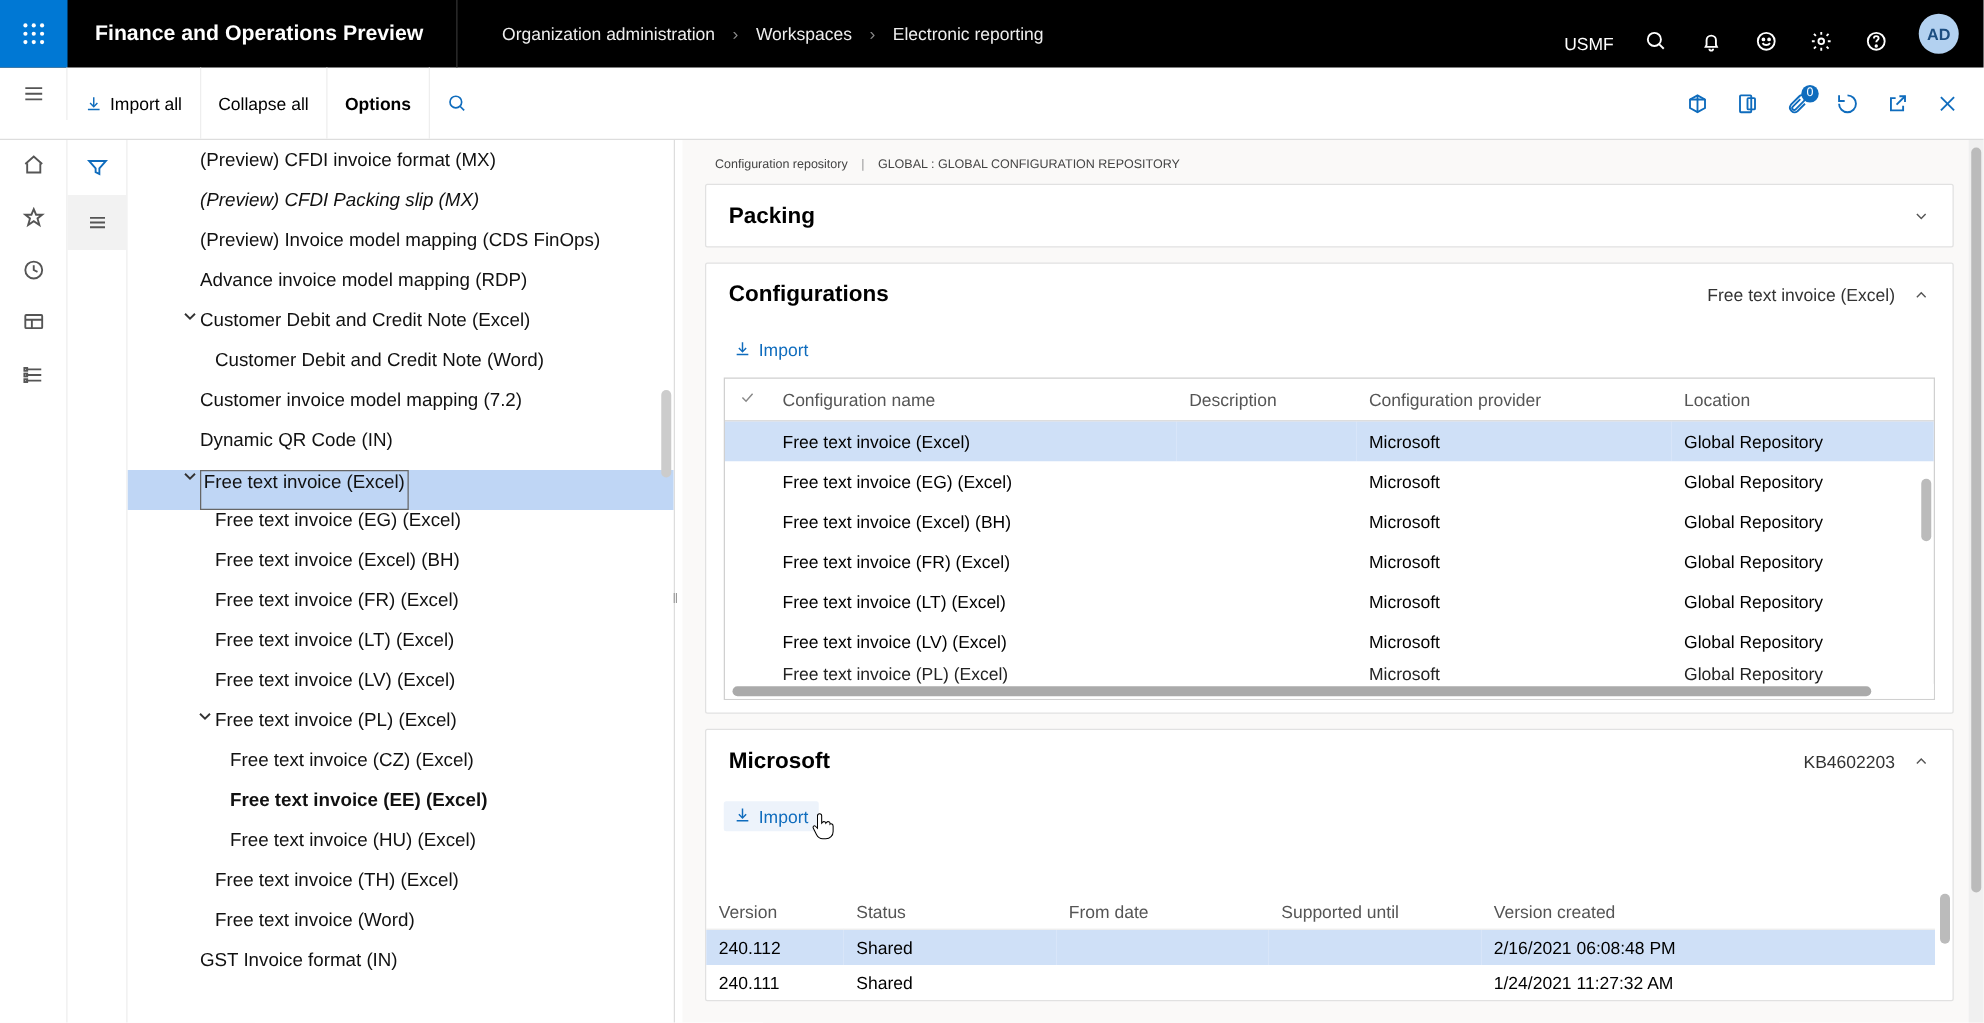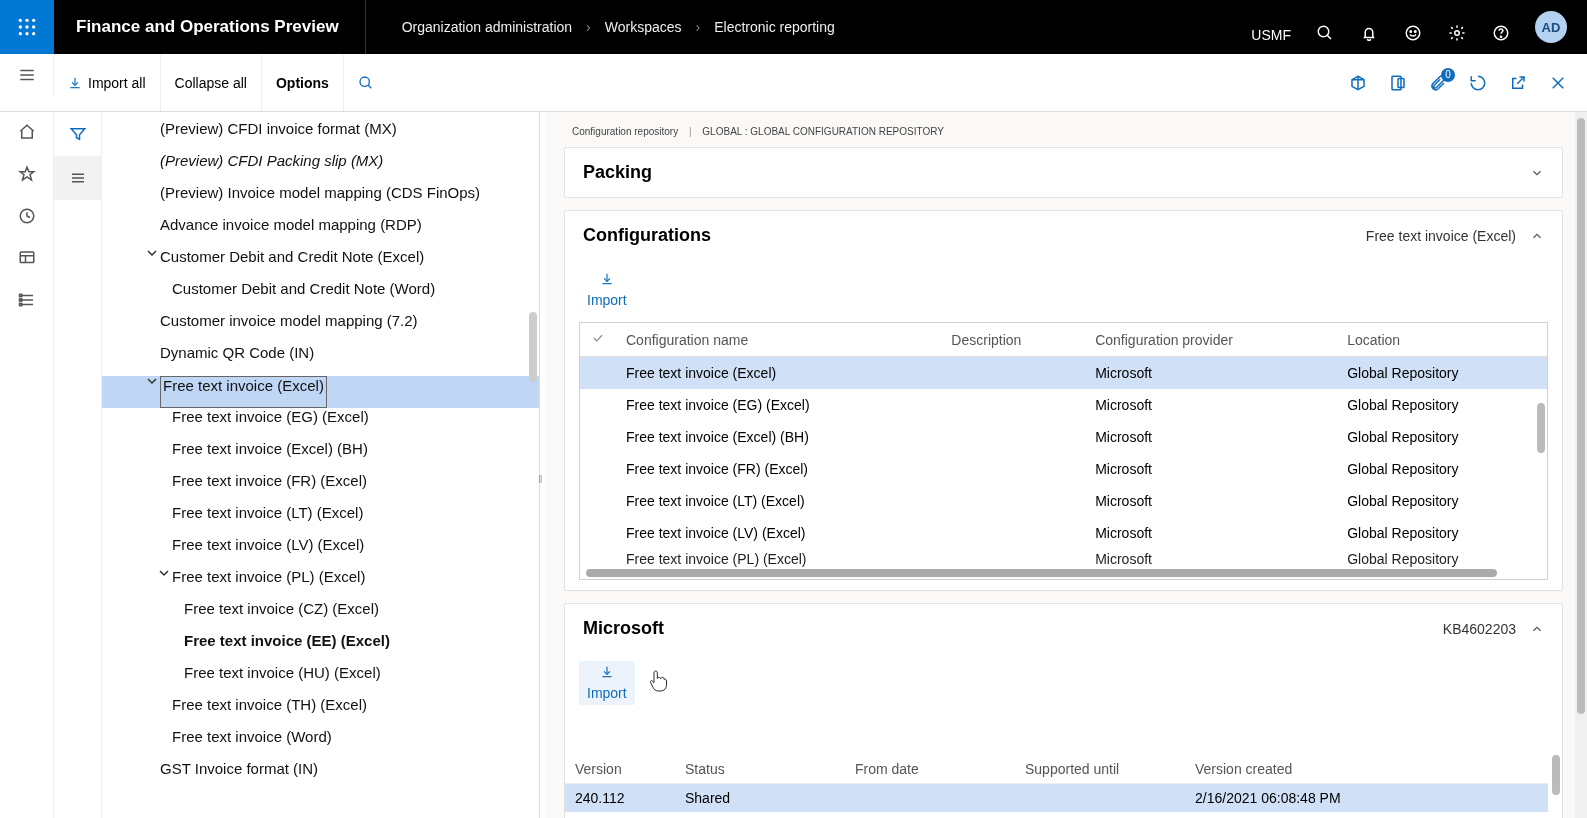--- a/index.html
+++ b/index.html
@@ -60,7 +60,7 @@
 .card-header .ch-right { margin-left:auto; display:flex; align-items:center; gap:14px; font-size:14px; font-weight:400; color:#333; }
 .chev { width:14px; height:14px; }
 .toolbar-row { padding: 8px 14px 10px 14px; }
-.import-btn { display:inline-flex; align-items:center; gap:6px; color:#0f6cbd; font-size:14px; cursor:pointer; padding:4px 8px; border-radius:2px;flex-direction:column; }
+.import-btn { display:inline-flex; gap:6px; color:#0f6cbd; font-size:14px; cursor:pointer; padding:4px 8px; border-radius:2px; }
 .import-btn.hover { background:#edf3fb; }
 
 

